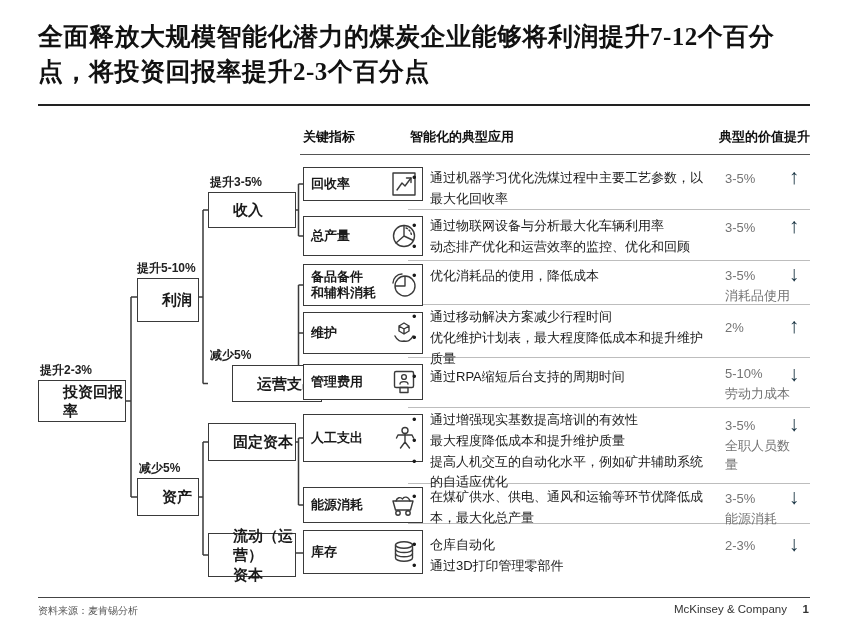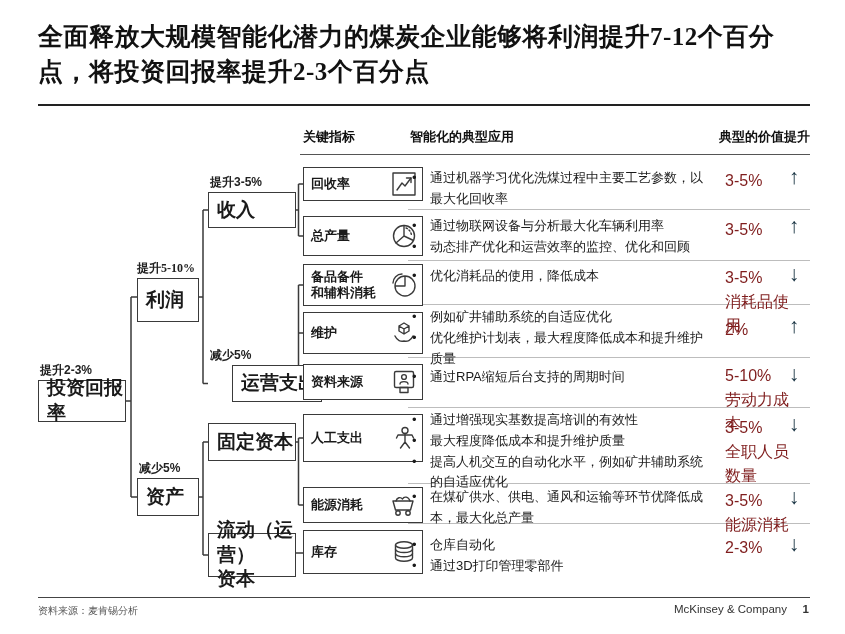--- a/index.html
+++ b/index.html
@@ -35,7 +35,7 @@
   .bullets{position:absolute;left:105px;top:0;width:306px;margin:0;padding:0;list-style:none;}
   .bullets li{position:relative;padding-left:22px;font-size:13px;line-height:1.6;color:#1a1a1a;}
   .bullets li::before{content:"•";position:absolute;left:4px;top:0;font-size:13px;}
-  .val{position:absolute;left:422px;top:2px;width:76px;font-size:16px;line-height:1.5;color:#7f1d1d;}
+  .val{position:absolute;left:422px;top:2px;width:76px;font-size:13px;line-height:1.5;color:#737373;}
   .val .note{display:block;}
   .arrow{position:absolute;left:478px;top:-2px;width:26px;text-align:center;
          font-size:21px;font-weight:700;color:#14303f;}

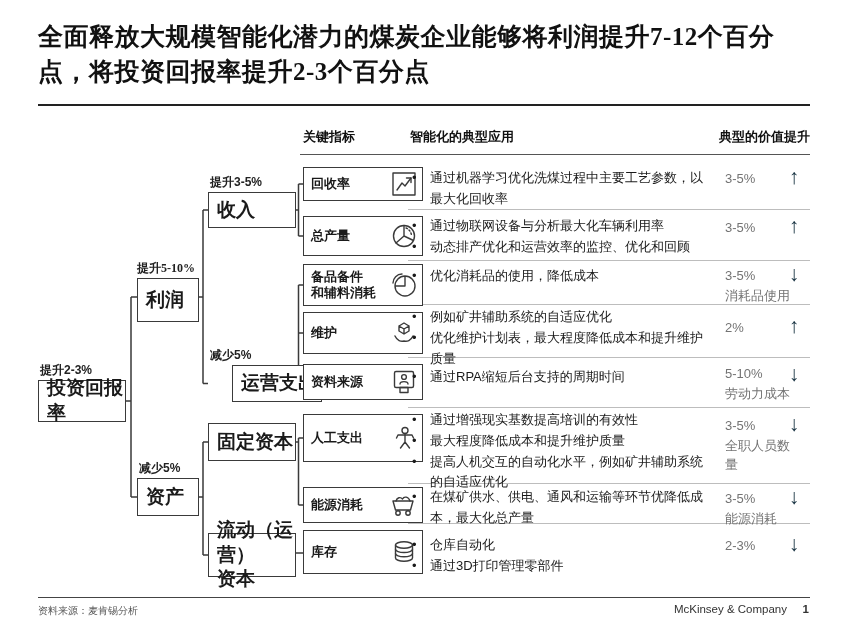--- a/index.html
+++ b/index.html
@@ -21,8 +21,8 @@
   .wires{position:absolute;left:0;top:0;width:845px;height:634px;z-index:0;}
   
   .tbox{position:absolute;border:1.5px solid #3a3a3a;background:#fff;z-index:1;
-        display:flex;align-items:center;padding-left:8px;box-sizing:border-box;
-        font-size:19px;font-weight:700;white-space:pre-line;line-height:1.3;}
+        display:flex;align-items:center;padding-left:24px;box-sizing:border-box;
+        font-size:15px;font-weight:700;white-space:pre-line;line-height:1.3;}
   .tnote{position:absolute;font-size:12px;font-weight:600;color:#222;white-space:nowrap;z-index:1;}
   
   .row{position:absolute;left:303px;width:507px;z-index:1;}

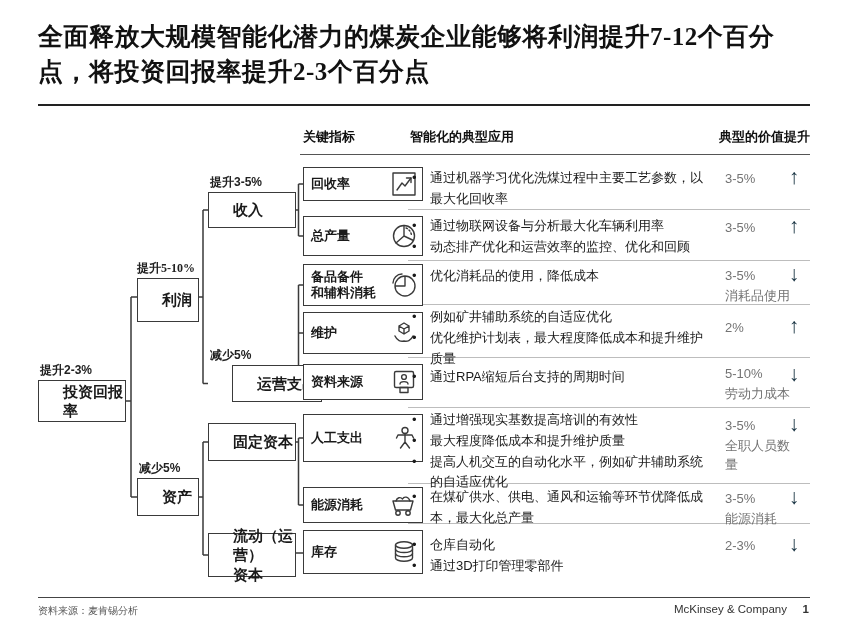--- a/index.html
+++ b/index.html
@@ -75,7 +75,7 @@
   <div class="tnote" style="left:40px;top:362px;">提升2-3%</div>
   <div class="tbox" style="left:38px;top:380px;width:88px;height:42px;"><span>投资回报率</span></div>
 
-  <div class="tnote" style="left:137px;top:260px;font-family:Liberation Serif, serif;">提升5-10%</div>
+  <div class="tnote" style="left:137px;top:260px;">提升5-10%</div>
   <div class="tbox" style="left:137px;top:278px;width:62px;height:44px;"><span>利润</span></div>
 
   <div class="tnote" style="left:139px;top:460px;">减少5%</div>

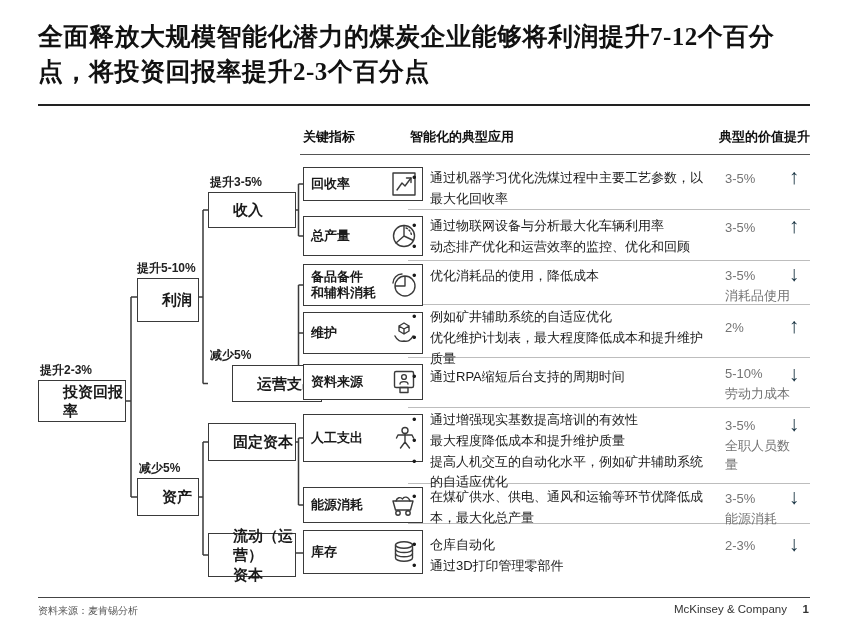--- a/index.html
+++ b/index.html
@@ -166,7 +166,7 @@
       </span>
     </div>
     <ul class="bullets" style="top:-5px;">
-      <li>例如矿井辅助系统的自适应优化</li>
+      <li>通过移动解决方案减少行程时间</li>
       <li>优化维护计划表，最大程度降低成本和提升维护质量</li>
     </ul>
     <div class="val" style="top:6px;"><span>2%</span></div>

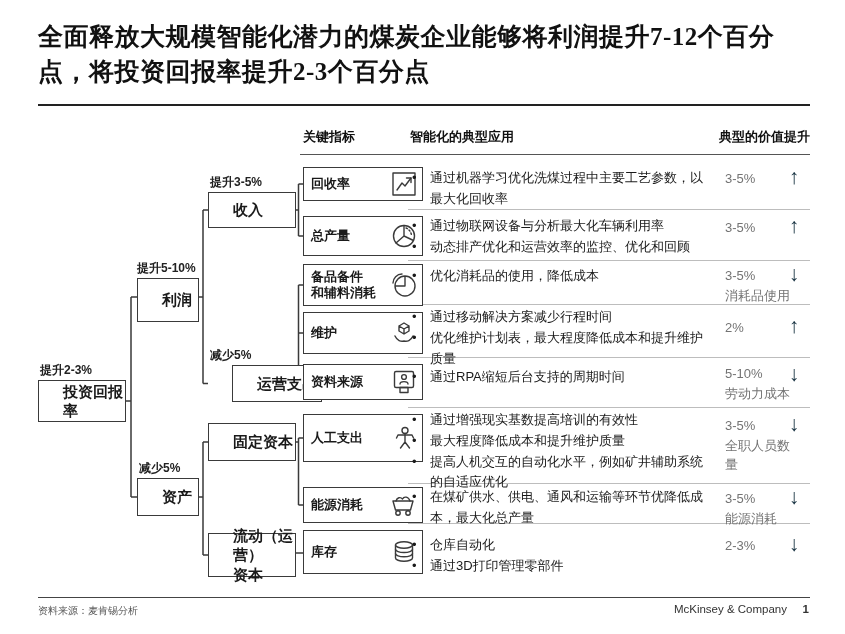--- a/index.html
+++ b/index.html
@@ -175,7 +175,7 @@
 
   <div class="row" style="top:364px;">
     <div class="ind-box" style="height:36px;">
-      <span class="ind-label">资料来源</span>
+      <span class="ind-label">管理费用</span>
       <span class="ind-icon">
         <svg width="26" height="26" viewBox="0 0 26 26">
             <rect x="3.5" y="2.5" width="19" height="16" rx="1.5"></rect>

